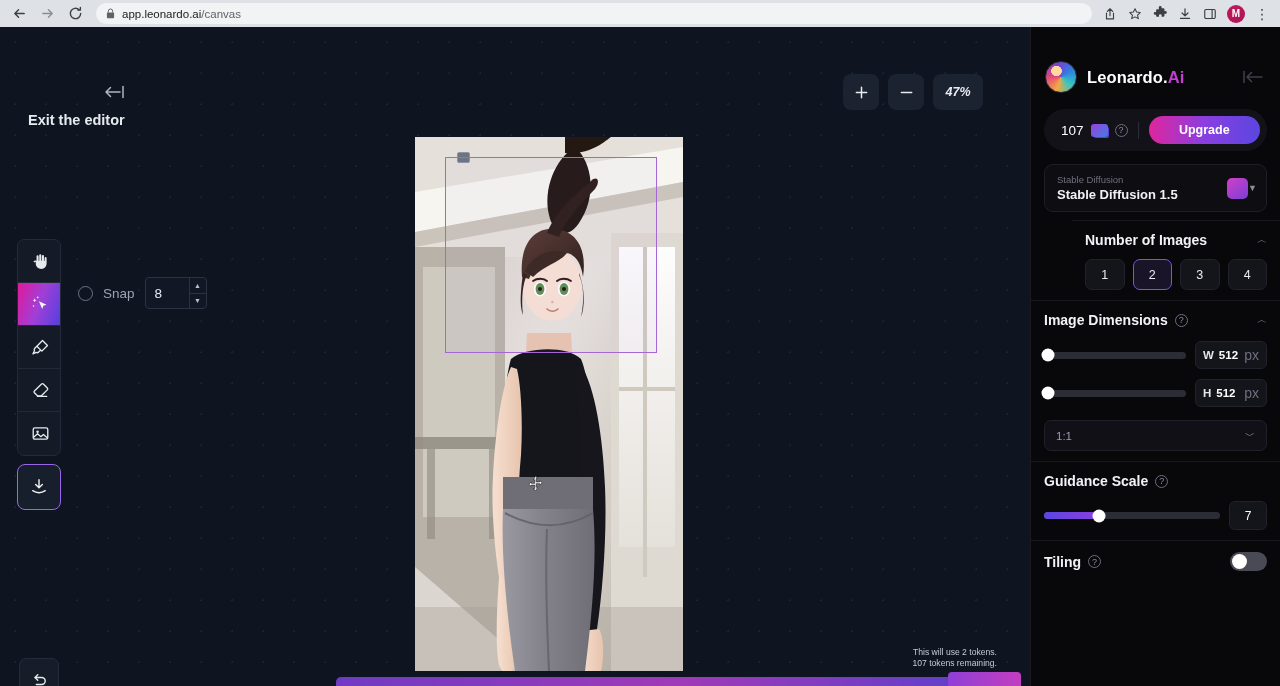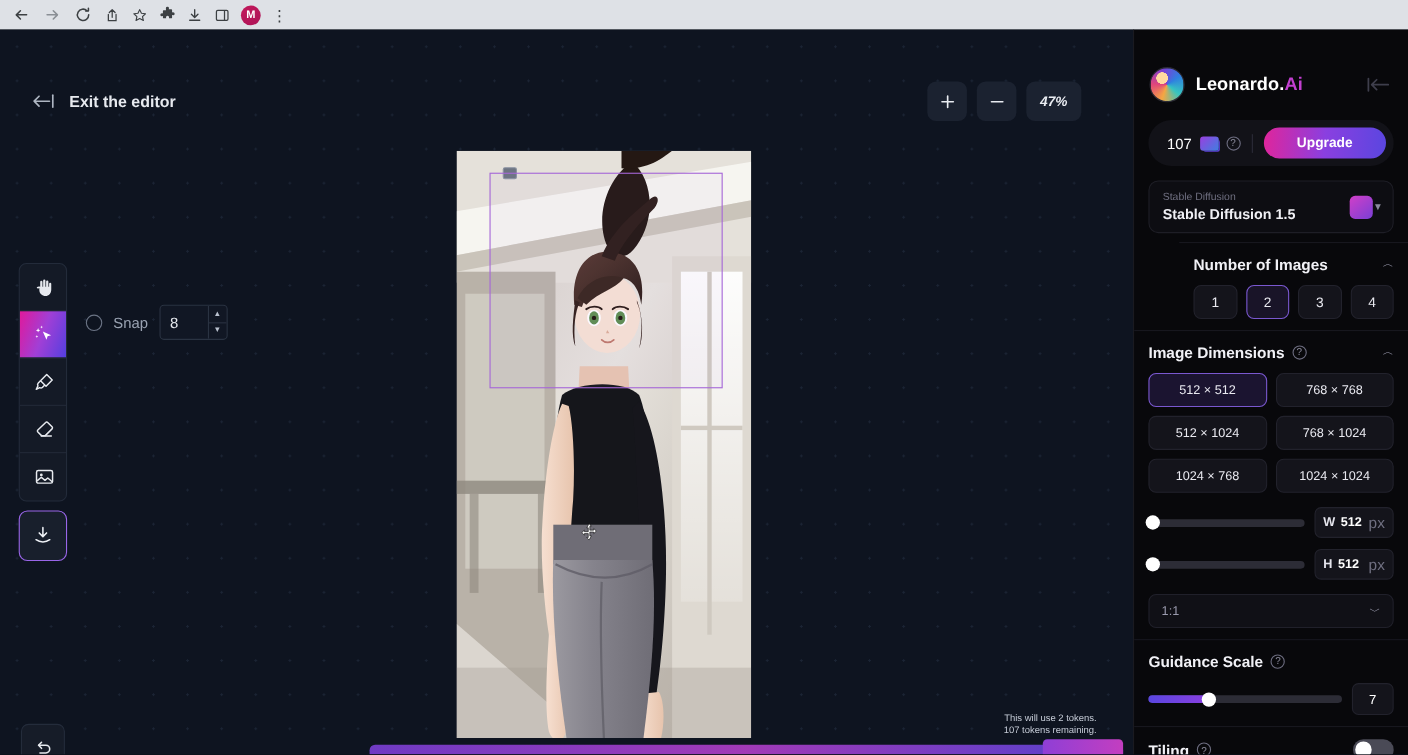--- a/index.html
+++ b/index.html
@@ -371,6 +371,13 @@
     </svg>
   </div>
 
+  <div class="url-bar">
+    <svg class="lock-icon" viewBox="0 0 10 12" fill="#5f6368">
+      <rect x="1" y="5" width="8" height="6.2" rx="1"></rect>
+      <path d="M2.6 5V3.4a2.4 2.4 0 0 1 4.8 0V5" fill="none" stroke="#5f6368" stroke-width="1.1"></path>
+    </svg>
+    <div class="url-text"><span>app.leonardo.ai</span><span class="path">/canvas</span></div>
+  </div>
 
   <div class="chrome-icons">
     <div class="cicon">

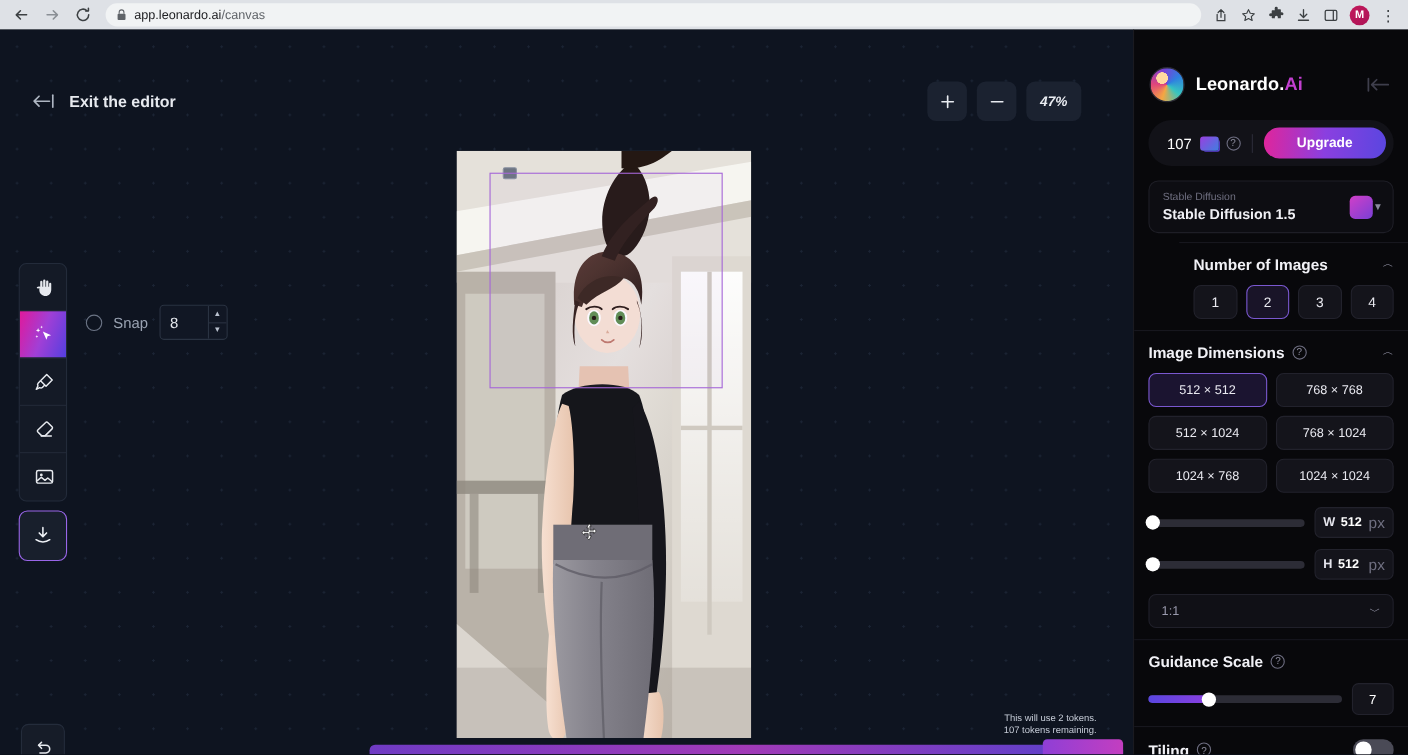--- a/index.html
+++ b/index.html
@@ -66,8 +66,8 @@
   }
   .exit-editor {
     position: absolute; left: 28px; top: 58px;
-    display: flex; align-items: flex-start; gap: 13px;
-    color: #e7eaef; font-size: 14.5px; font-weight: 600;
+    display: flex; align-items: flex-end; gap: 13px;
+    color: #e7eaef; font-size: 14.5px; font-weight: 600; flex-direction: column;
   }
   .exit-arrow { display: flex; align-items: center; color: #aeb6c2; }
 

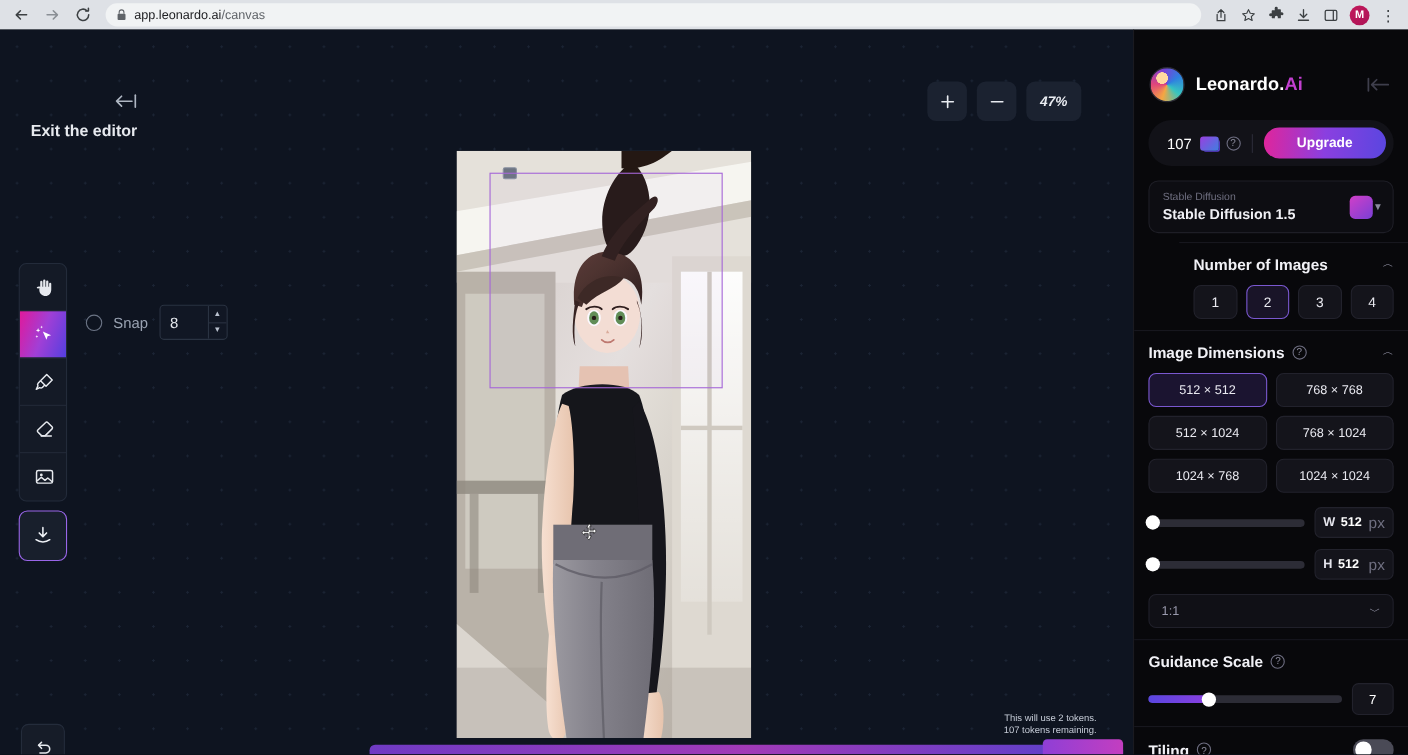--- a/index.html
+++ b/index.html
@@ -662,14 +662,6 @@
         <div class="q-icon">?</div>
         <div class="chev">︿</div>
       </div>
-      <div class="dim-grid">
-        <div class="dim-btn sel">512 × 512</div>
-        <div class="dim-btn">768 × 768</div>
-        <div class="dim-btn">512 × 1024</div>
-        <div class="dim-btn">768 × 1024</div>
-        <div class="dim-btn">1024 × 768</div>
-        <div class="dim-btn">1024 × 1024</div>
-      </div>
 
       <div class="slider-row">
         <div class="track">

